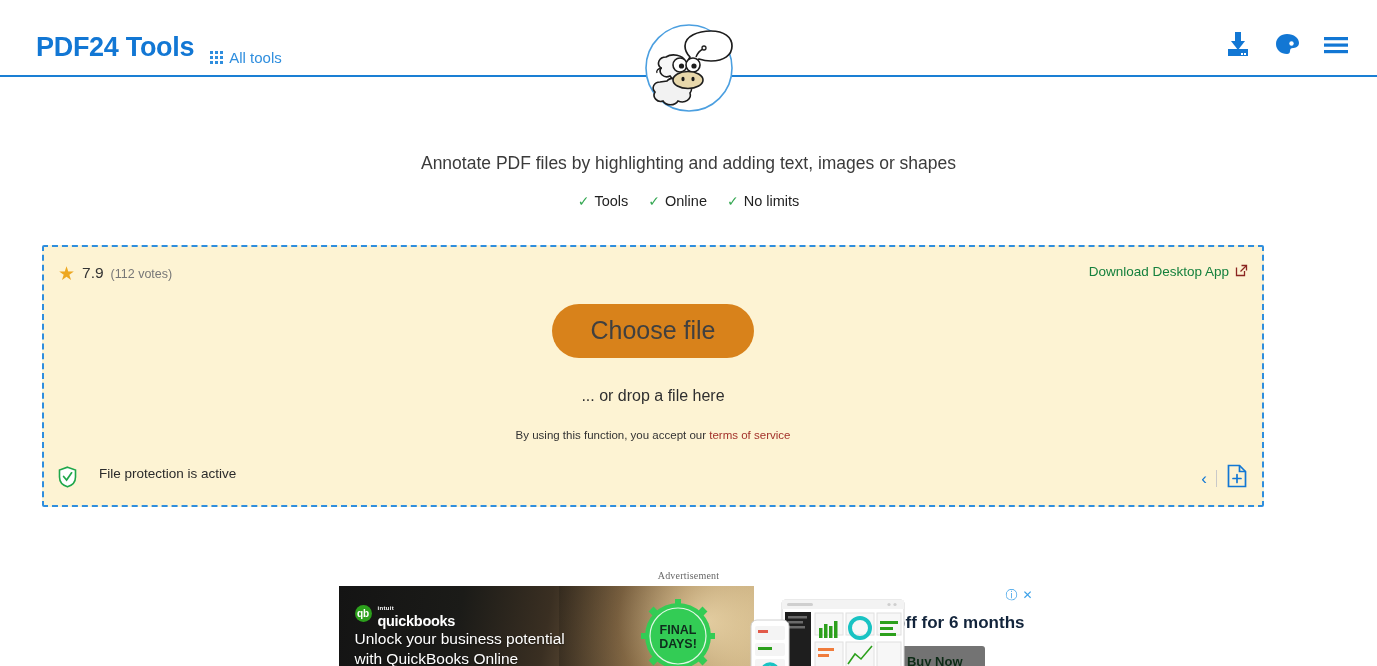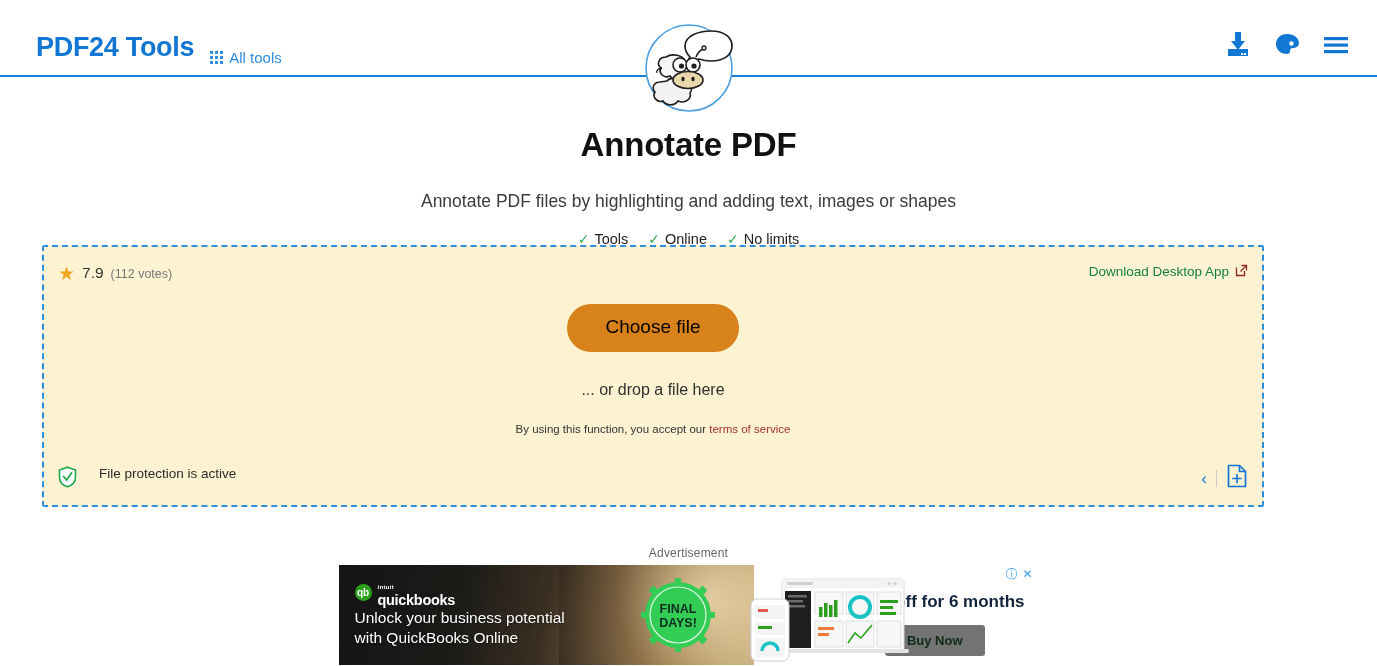--- a/index.html
+++ b/index.html
@@ -378,7 +378,6 @@
 </div>
 
 <div class="hero">
-  <h1 class="page-title">Annotate PDF</h1>
   <p class="page-sub">Annotate PDF files by highlighting and adding text, images or shapes</p>
 
   <div class="features">

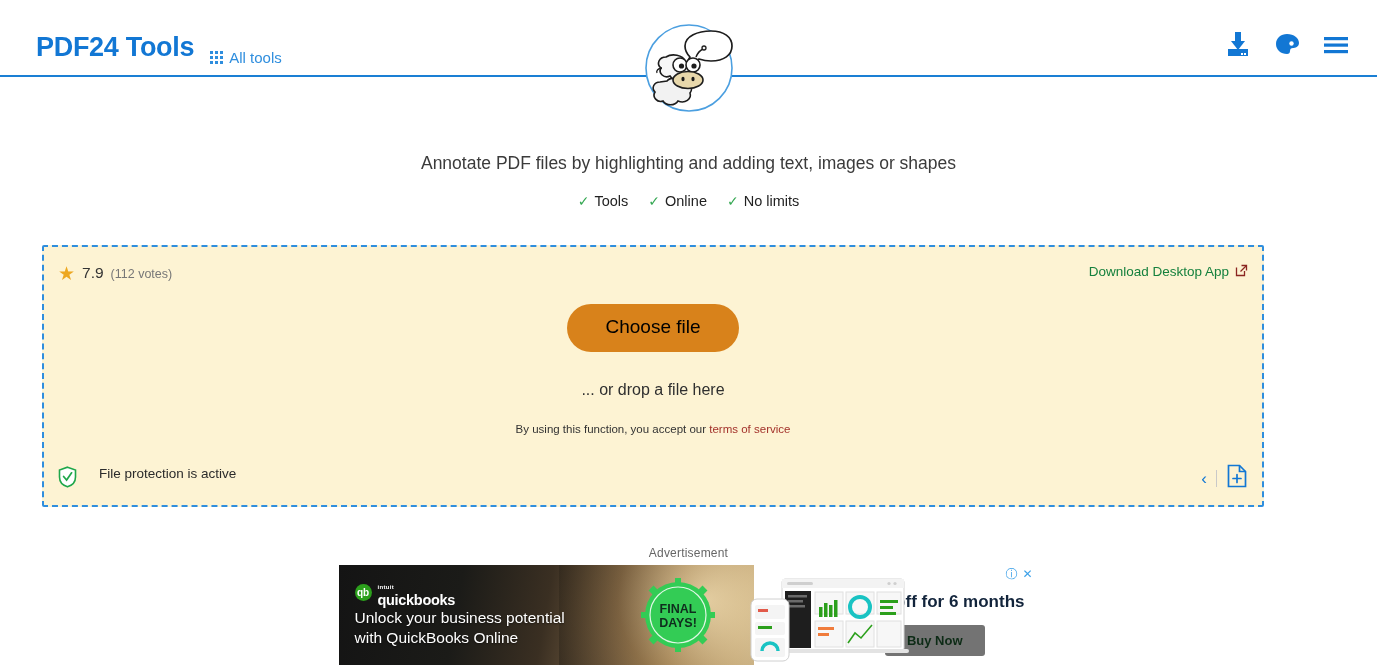--- a/index.html
+++ b/index.html
@@ -142,8 +142,8 @@
   .choose-btn {
     display: inline-block;
     background: #d8821b;
-    color: #000000;
-    font-size: 19px;
+    color: #404040;
+    font-size: 25px;
     padding: 13px 38px 15px 38px;
     border: none;
     border-radius: 33px;

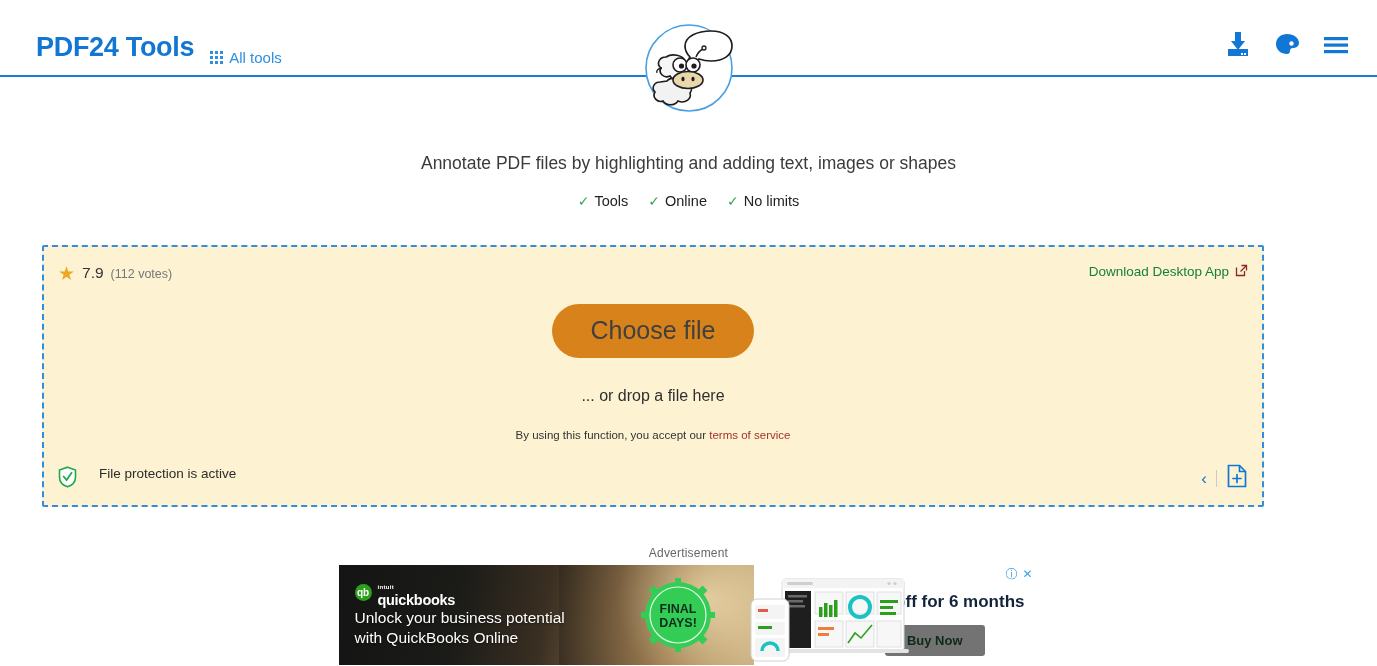--- a/index.html
+++ b/index.html
@@ -198,10 +198,11 @@
     text-align: center;
   }
   .ad-label {
-    font-family: Liberation Sans, sans-serif;
-    font-size: 12px;
+    font-family: Liberation Serif, serif;
+    font-size: 10px;
     color: #666666;
     letter-spacing: 0.2px;
+    margin-top: 24px;
   }
   .ad-banner {
     position: relative;

